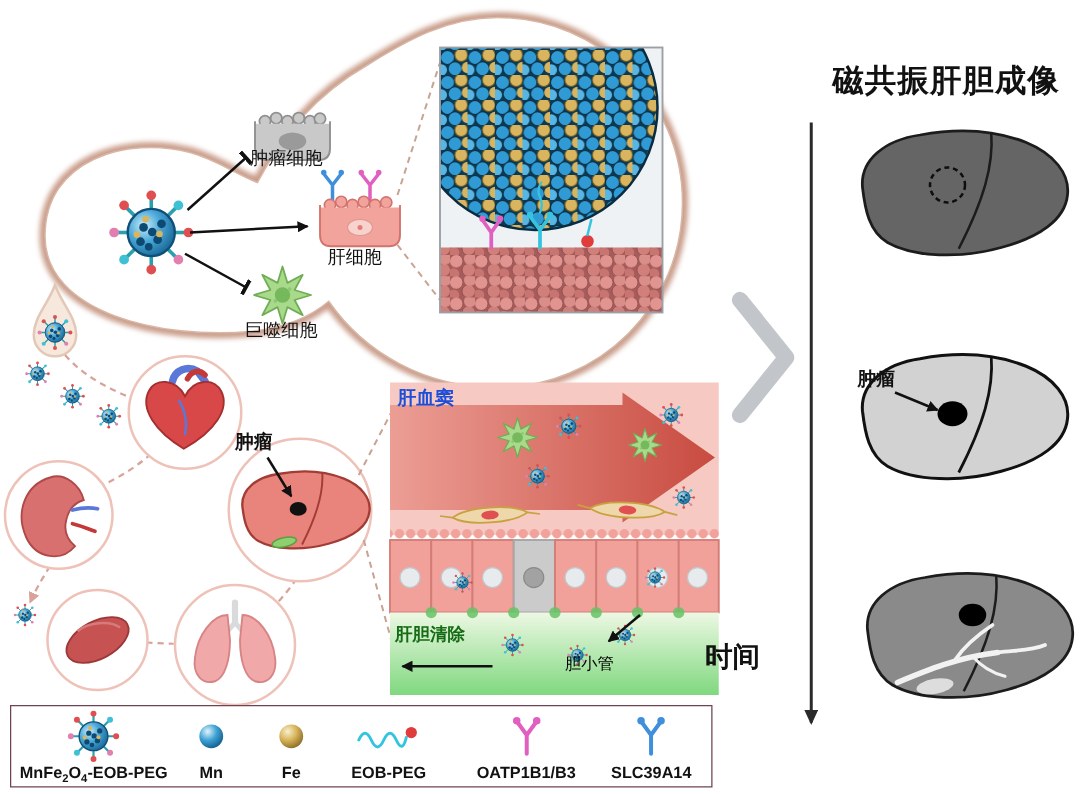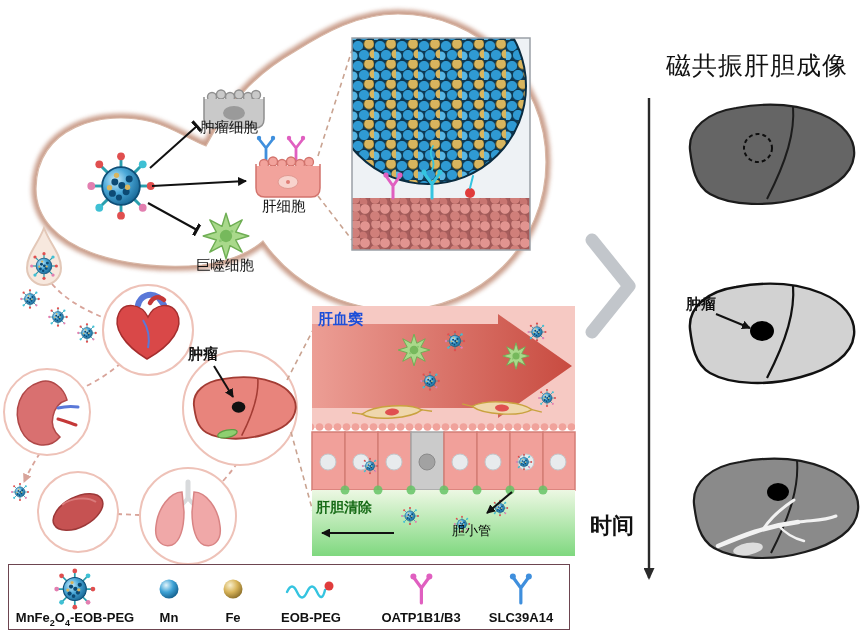--- a/index.html
+++ b/index.html
@@ -8,7 +8,7 @@
   .art{position:absolute;left:0;top:0;}
   .lbl{position:absolute;white-space:nowrap;font-size:14.5px;color:#111;line-height:1.1;}
   .b{font-weight:bold;}
-  .title{font-size:25px;font-weight:normal;letter-spacing:1px;}
+  .title{font-size:25px;font-weight:bold;letter-spacing:1px;}
   .time{font-size:22px;font-weight:bold;}
   .sinus{font-size:15px;font-weight:bold;color:#1d4ed8;}
   .clear{font-size:14px;font-weight:bold;color:#166b16;}

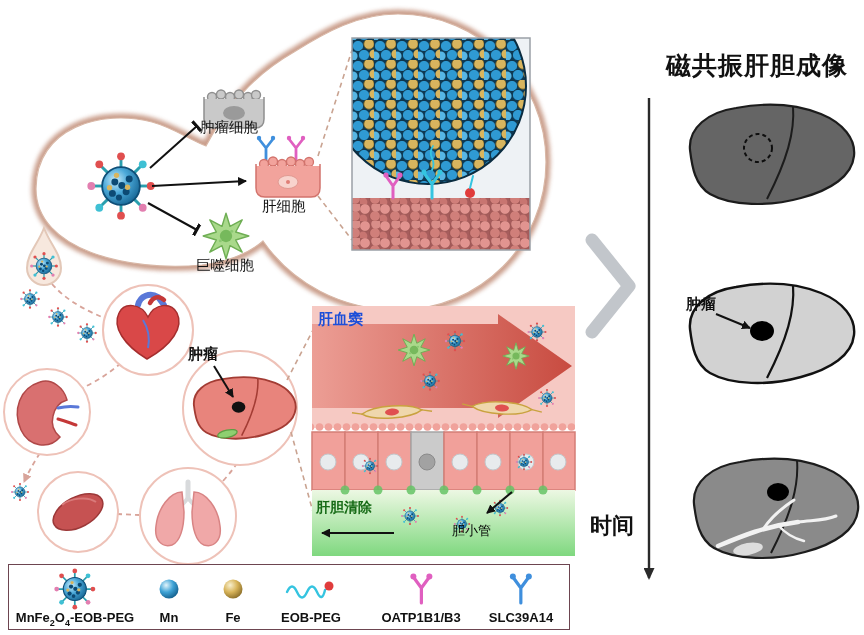--- a/index.html
+++ b/index.html
@@ -371,7 +371,7 @@
 <div class="lbl sinus" style="left:318px;top:311px;">肝血窦</div>
 <div class="lbl clear" style="left:316px;top:500px;">肝胆清除</div>
 <div class="lbl bile" style="left:452px;top:524px;">胆小管</div>
-<div class="lbl time" style="left:590px;top:514px;">时间</div>
+<div class="lbl time" style="left:564px;top:514px;">时间</div>
 
 <div class="legend">
   <div class="leg-item" style="left:66px;">

